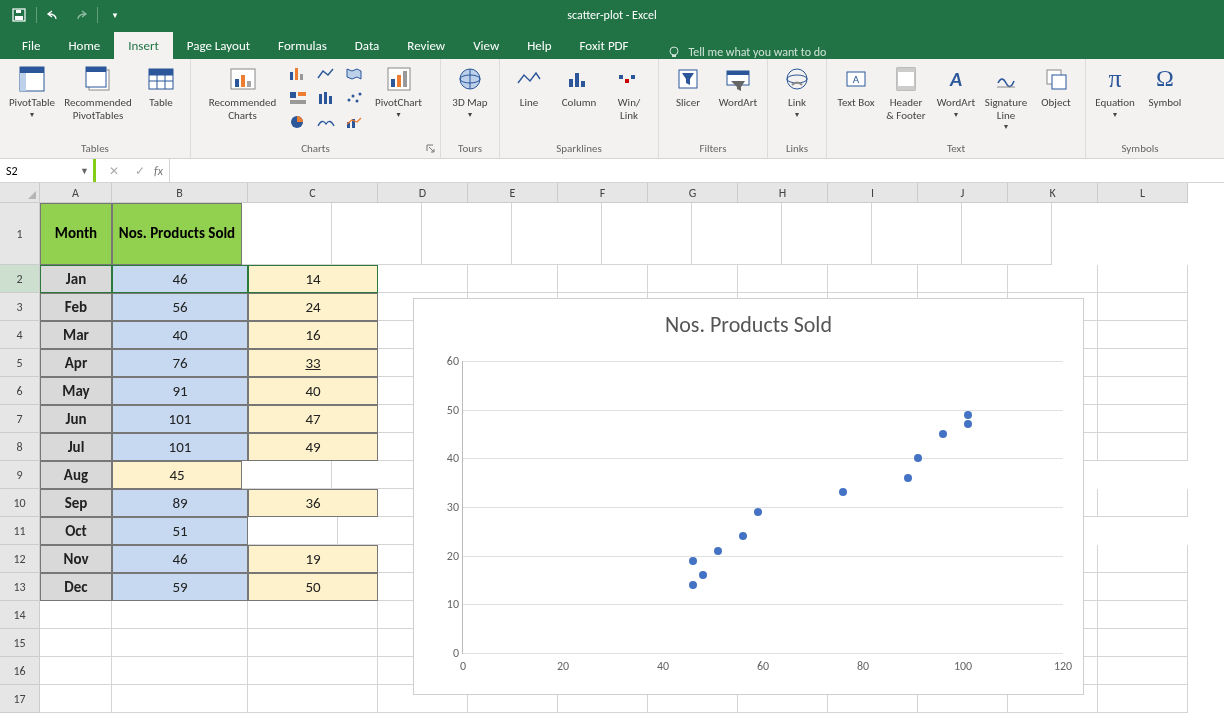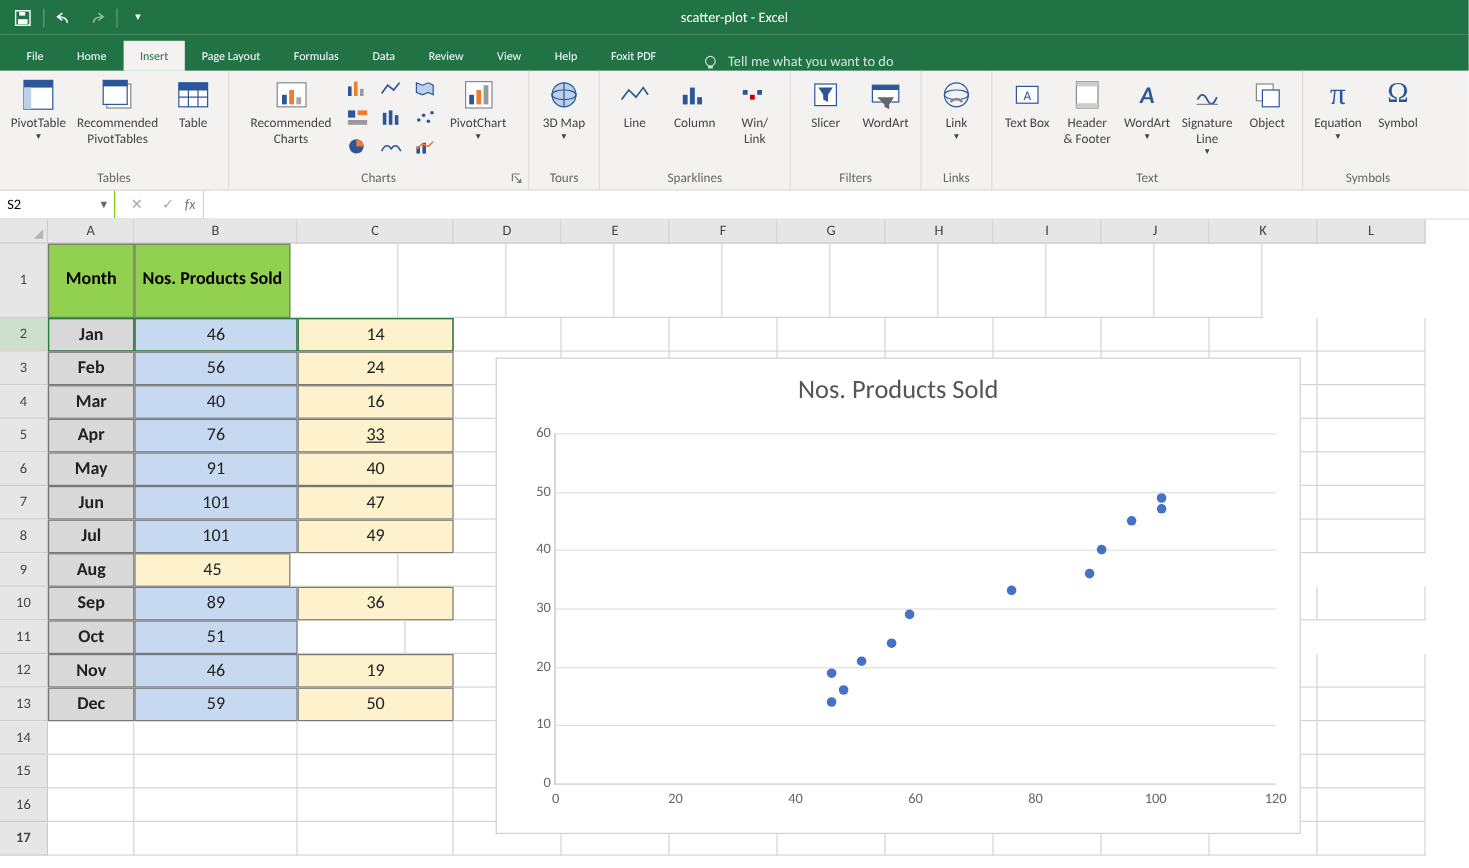--- a/index.html
+++ b/index.html
@@ -14,7 +14,7 @@
 
 
 .ribbon-tabs { background: #217346; height: 30px; display: flex; align-items: end; color: #fff; padding-left: 8px; gap: 0; }
-.ribbon-tab { padding: 6px 14px; cursor: pointer; font-size: 10px; }
+.ribbon-tab { padding: 6px 14px; cursor: pointer; font-size: 13px; }
 .ribbon-tab.active { background: #f3f2f1; color: #217346; }
 .tellme { margin-left: 24px; display: flex; align-items: center; gap: 8px; font-size: 12px; color: #cfe3d8; }
 .bulb { width: 14px; height: 14px; }

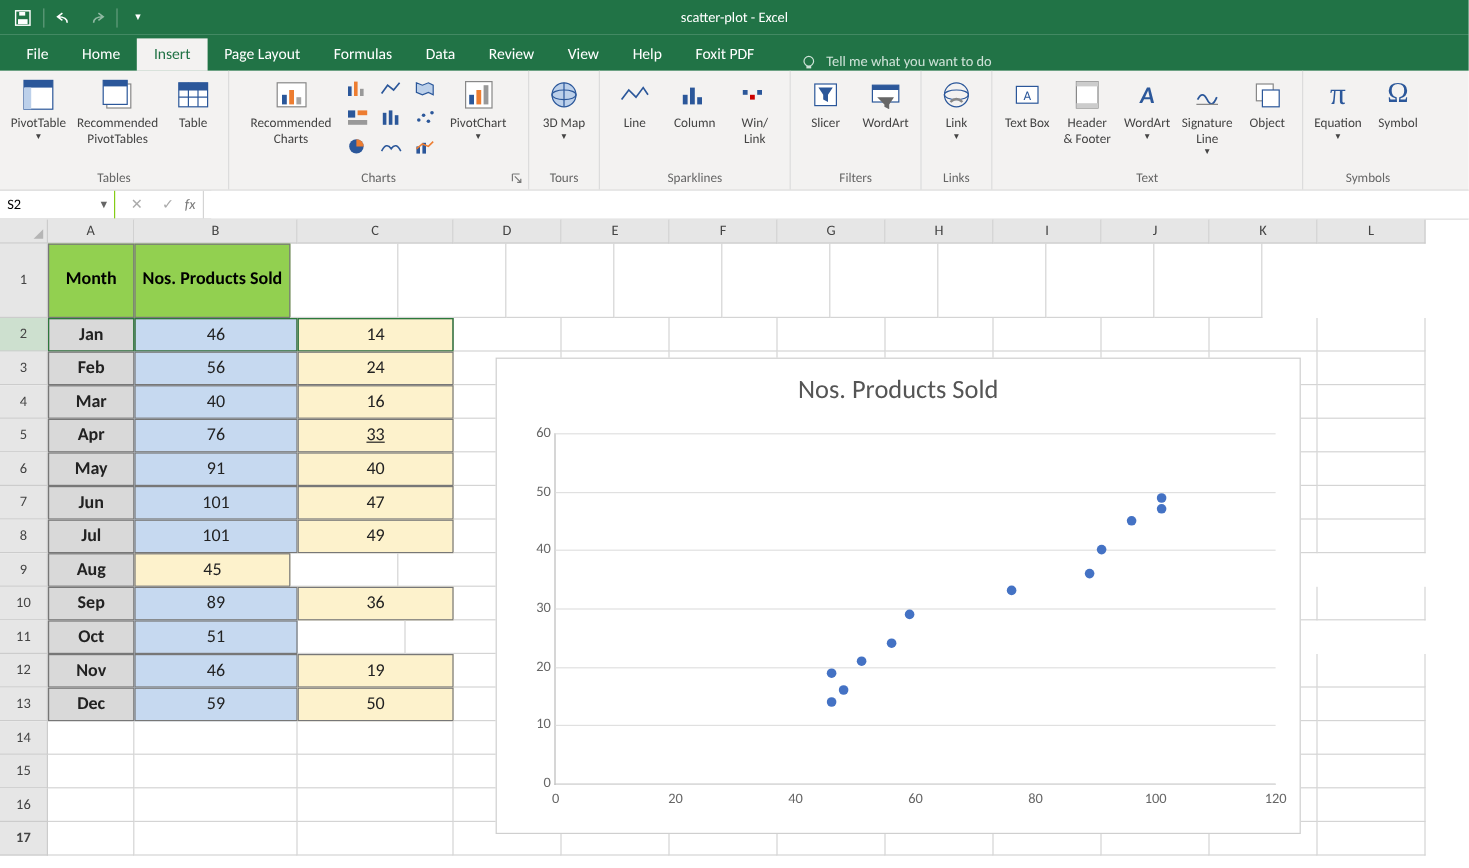--- a/index.html
+++ b/index.html
@@ -35,7 +35,7 @@
 
 
 .fxbar { height: 24px; display: flex; align-items: center; border-bottom: 1px solid #d4d4d4; background: #fff; }
-.namebox-wrap { width: 96px; border-right: 1px solid #84cc16; height: 100%; display: flex; align-items: center; padding-left: 6px; position: relative; }
+.namebox-wrap { width: 96px; border-right: 3px solid #84cc16; height: 100%; display: flex; align-items: center; padding-left: 6px; position: relative; }
 .namebox-wrap input { border: none; width: 60px; font-size: 12px; outline: none; }
 .namebox-drop { position: absolute; right: 4px; font-size: 9px; color: #666; }
 .fx-btns { display: flex; align-items: center; gap: 2px; padding: 0 6px; border-right: 1px solid #d4d4d4; height: 100%; }

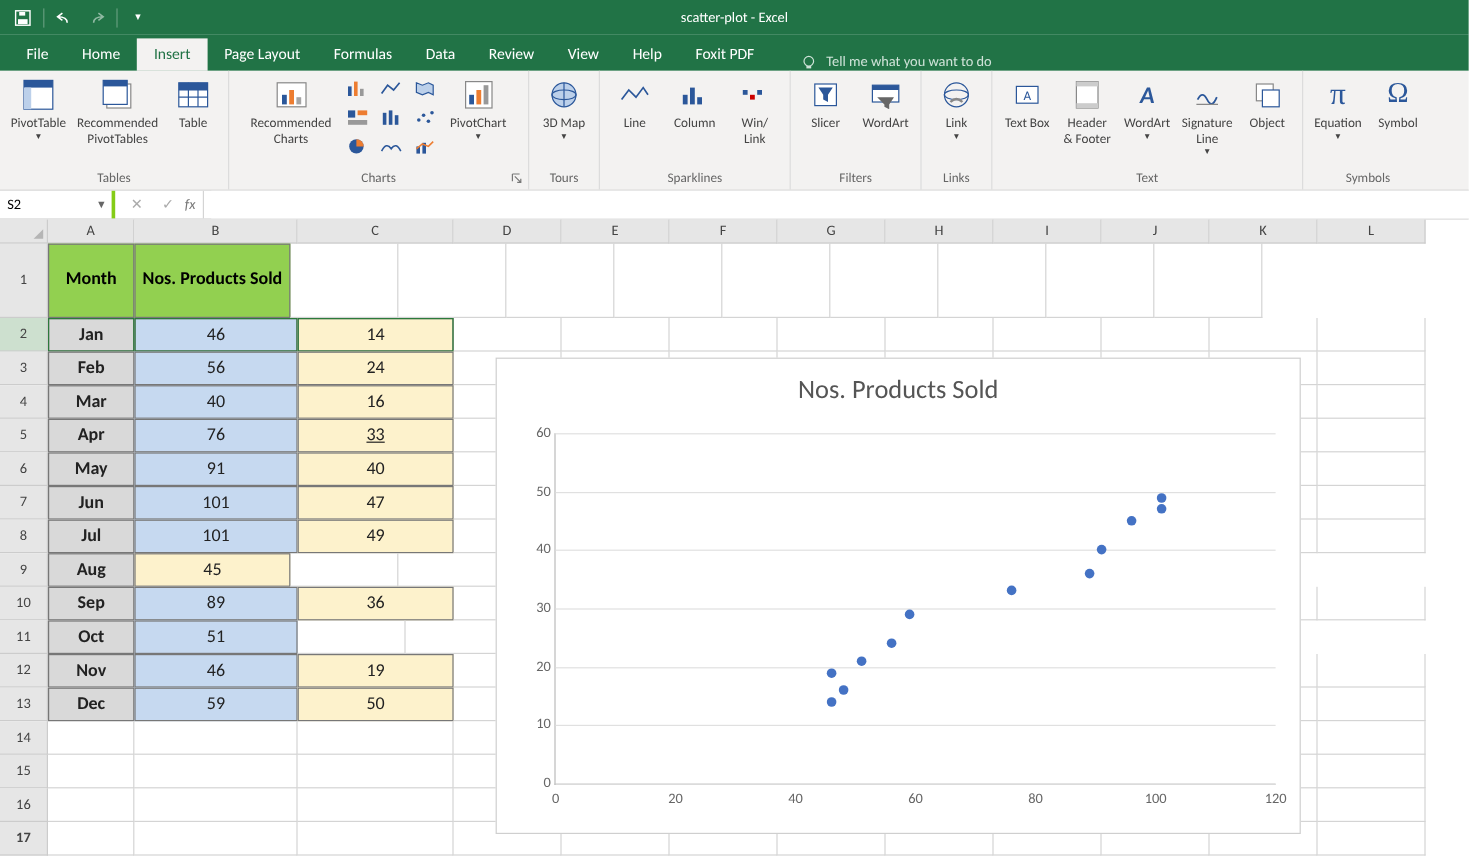--- a/index.html
+++ b/index.html
@@ -689,7 +689,7 @@
         <div class="cell" style="width: 90px;"></div>
       </div>
       <div class="row">
-        <div class="rowhead" style="width: 40px; height: 28px; font-weight: bold;">17</div>
+        <div class="rowhead" style="width: 40px; height: 28px;">17</div>
         <div class="cell" style="width: 72px;"></div>
         <div class="cell" style="width: 136px;"></div>
         <div class="cell" style="width: 130px;"></div>

